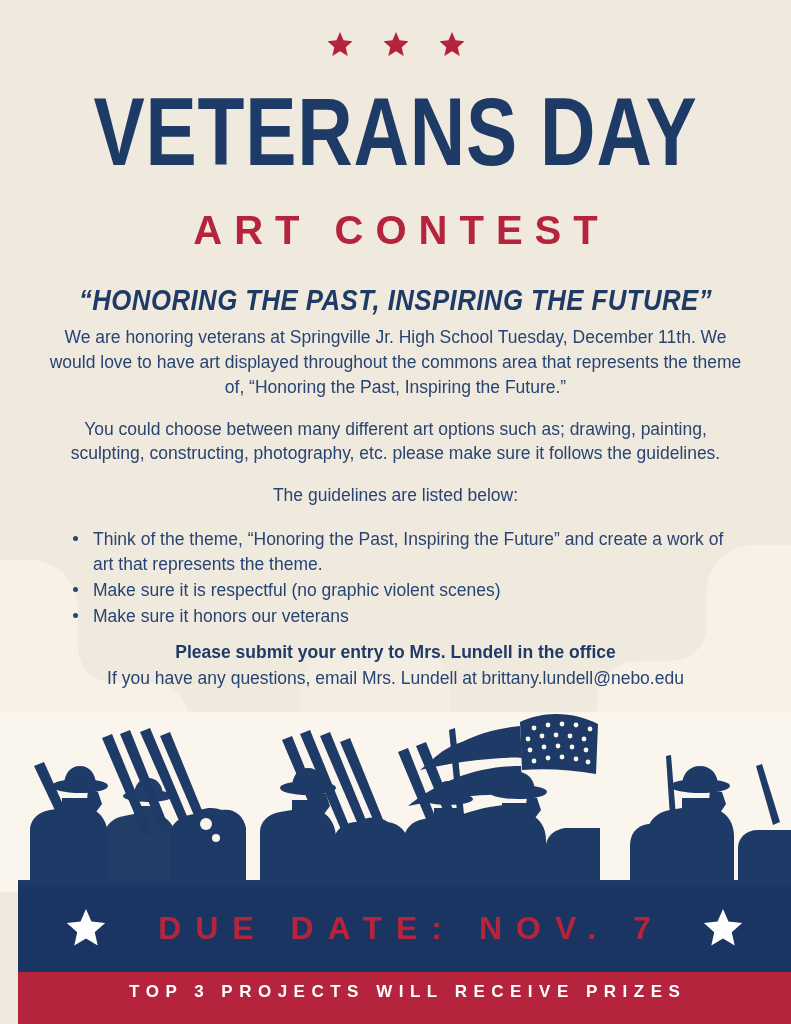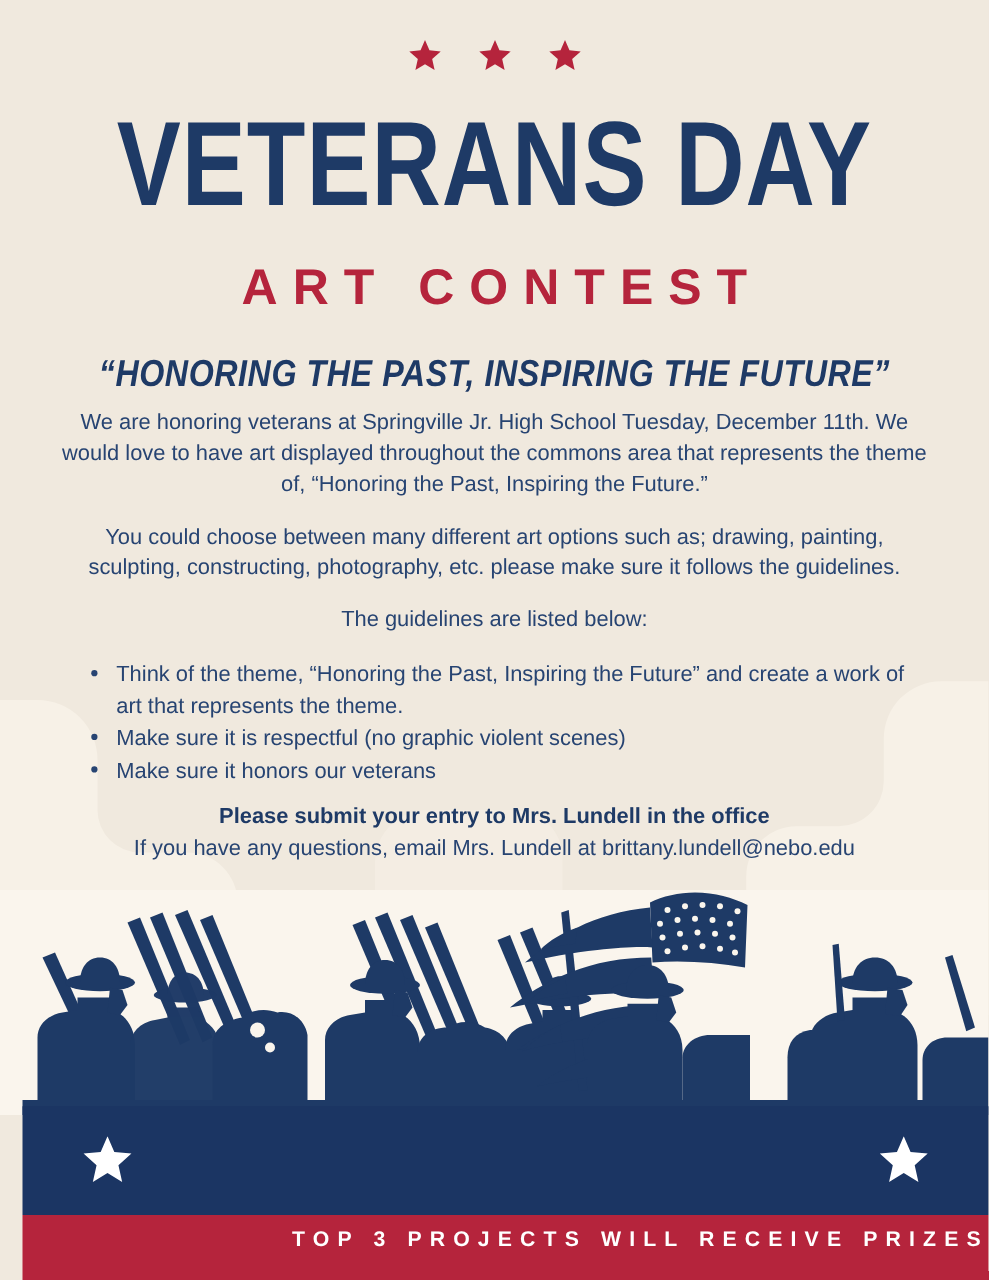--- a/index.html
+++ b/index.html
@@ -371,6 +371,7 @@
     <svg class="band-star left" width="40" height="38" viewBox="0 0 24 23">
       <polygon fill="#ffffff" points="12,0 15.3,7.6 23.6,8.4 17.3,14 19.1,22.1 12,17.8 4.9,22.1 6.7,14 0.4,8.4 8.7,7.6"></polygon>
     </svg>
+    <div class="due-date">DUE DATE: NOV. 7</div>
     <svg class="band-star right" width="40" height="38" viewBox="0 0 24 23">
       <polygon fill="#ffffff" points="12,0 15.3,7.6 23.6,8.4 17.3,14 19.1,22.1 12,17.8 4.9,22.1 6.7,14 0.4,8.4 8.7,7.6"></polygon>
     </svg>

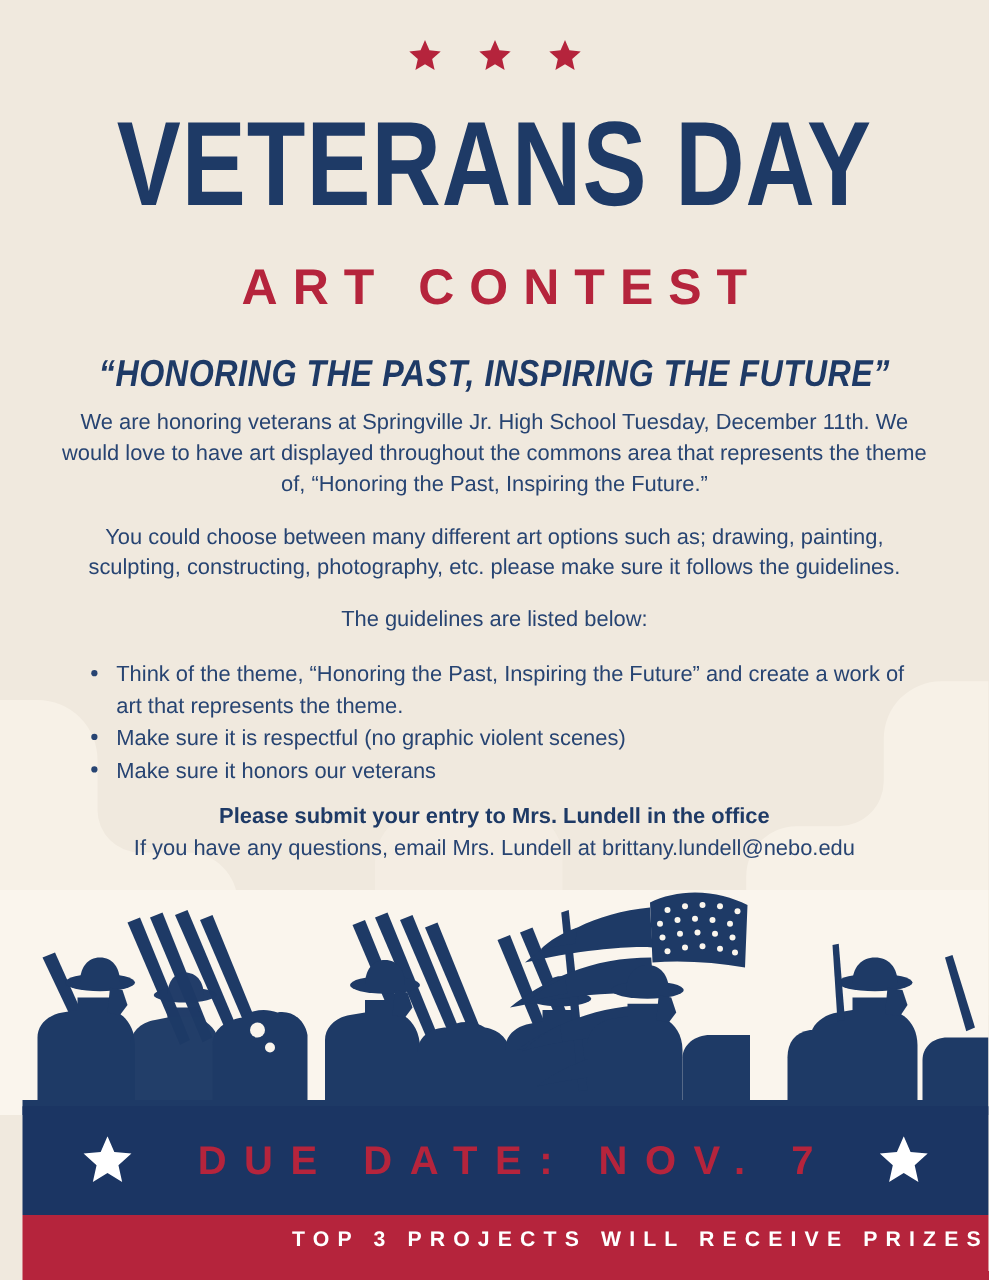--- a/index.html
+++ b/index.html
@@ -170,7 +170,7 @@
     background:#b5243c;
     display:flex;
     align-items:flex-start;
-    justify-content:flex-end;
+    justify-content:center;
     padding-top:10px;
   }
   .prize-text {

